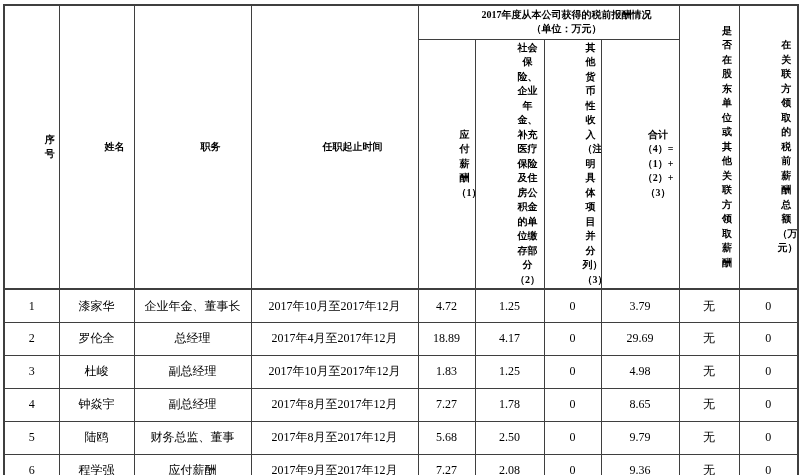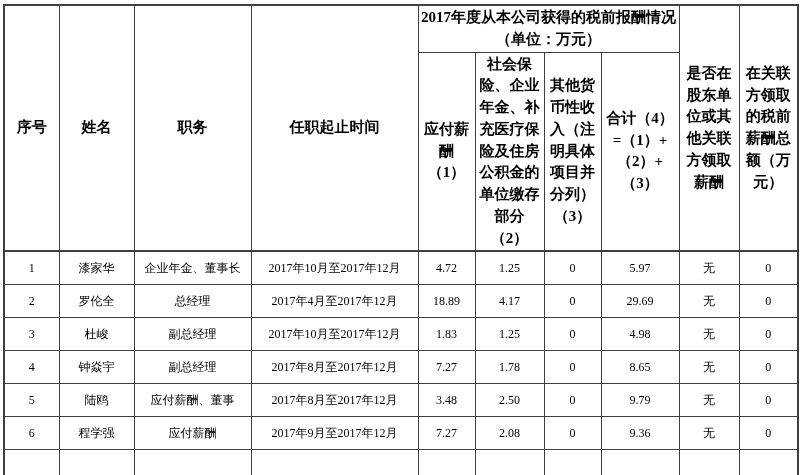--- a/index.html
+++ b/index.html
@@ -35,8 +35,9 @@
   }
   .comp-table th {
     font-weight: bold;
-    font-size: 15px;
+    font-size: 10px;
     line-height: 1.45;
+    padding-left: 38px;
   }
   .comp-table thead tr.group-row { height: 34px; }
   .comp-table thead tr.sub-row { height: 138px; }

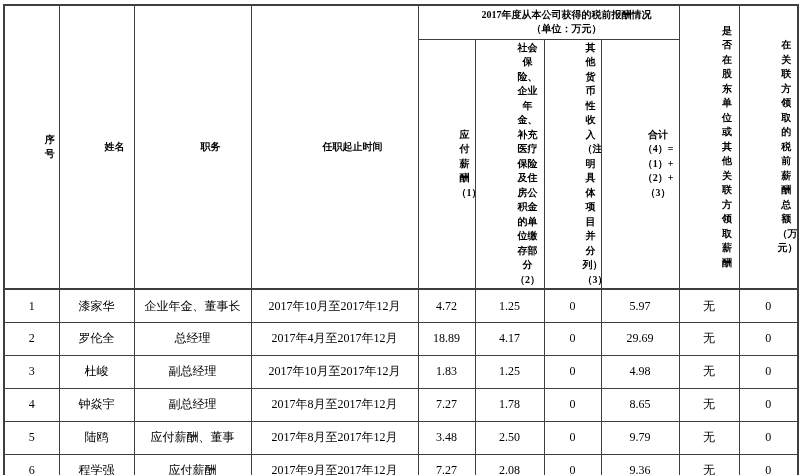--- a/index.html
+++ b/index.html
@@ -98,7 +98,7 @@
         <td>4.72</td>
         <td>1.25</td>
         <td>0</td>
-        <td>5.97</td>
+        <td>3.79</td>
         <td>无</td>
         <td>0</td>
       </tr>

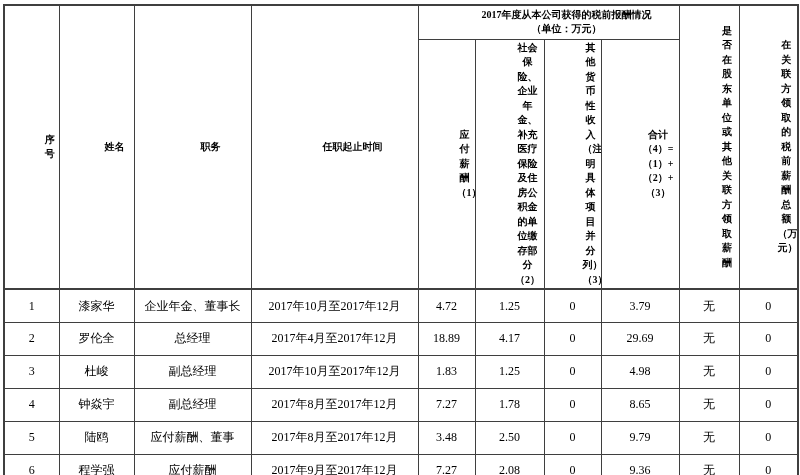--- a/index.html
+++ b/index.html
@@ -141,7 +141,7 @@
       <tr>
         <td>5</td>
         <td>陆鸥</td>
-        <td>应付薪酬、董事</td>
+        <td>财务总监、董事</td>
         <td>2017年8月至2017年12月</td>
         <td>3.48</td>
         <td>2.50</td>

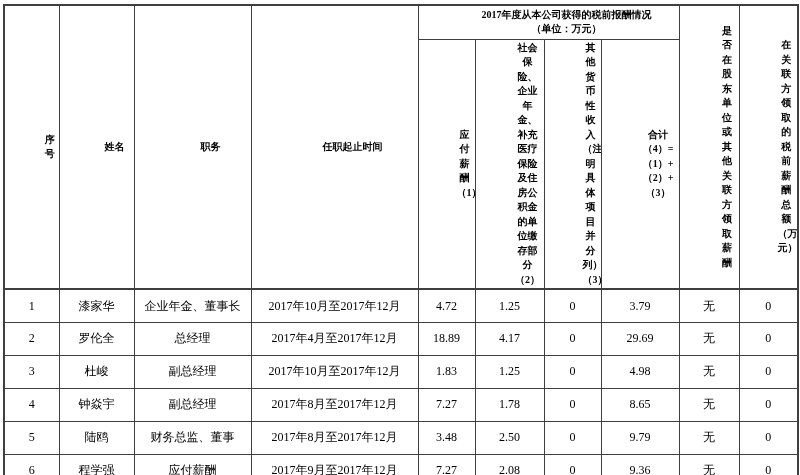--- a/index.html
+++ b/index.html
@@ -143,7 +143,7 @@
         <td>陆鸥</td>
         <td>财务总监、董事</td>
         <td>2017年8月至2017年12月</td>
-        <td>3.48</td>
+        <td>5.68</td>
         <td>2.50</td>
         <td>0</td>
         <td>9.79</td>

